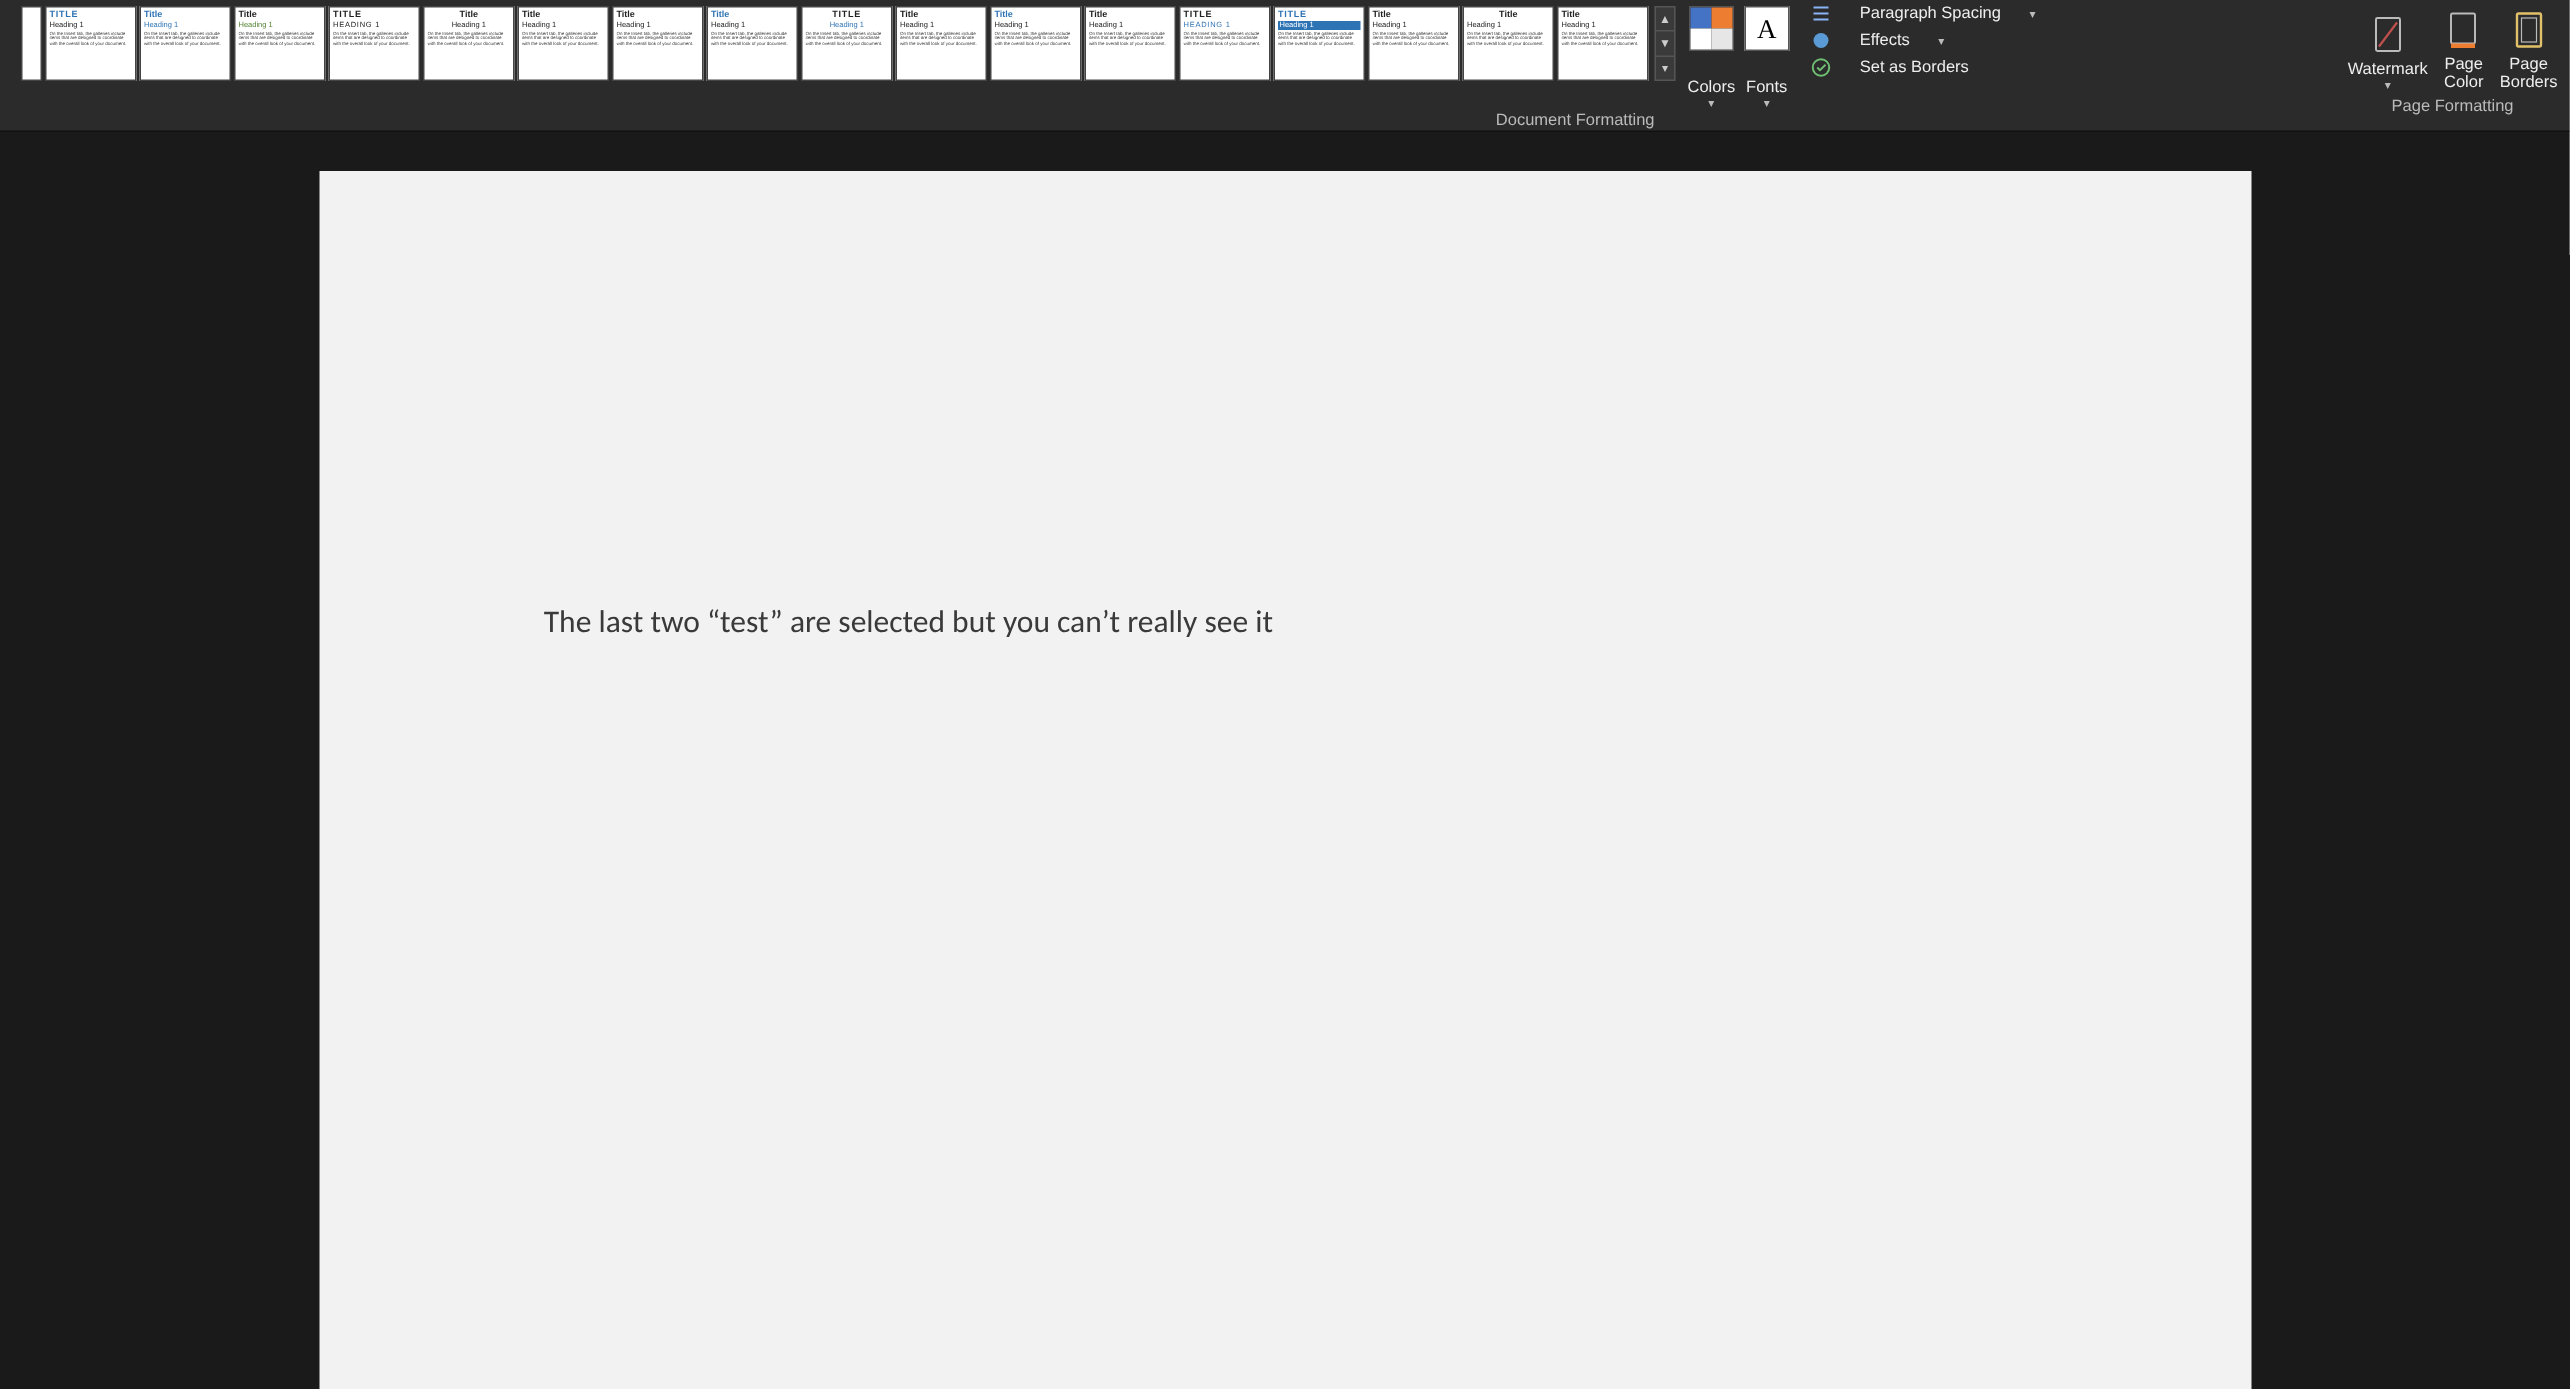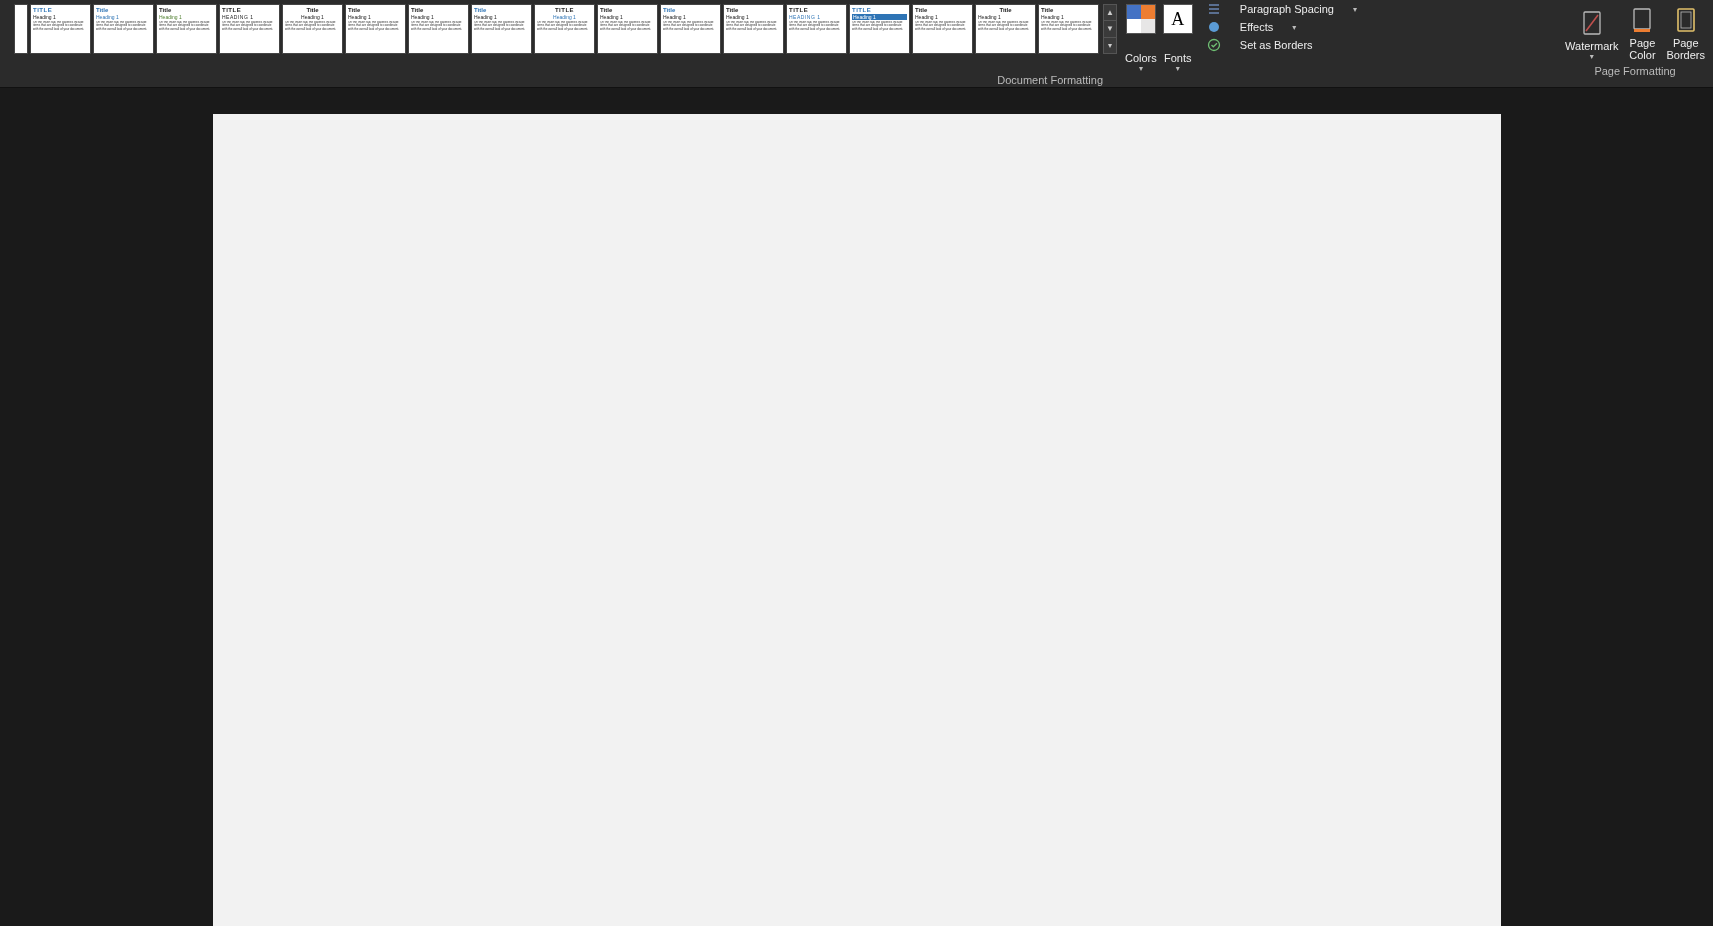--- a/index.html
+++ b/index.html
@@ -345,6 +345,7 @@
 
 <div class="doc-area">
   <div class="page">
+    <p class="para2">The last two “test” are selected but you can’t really see it</p>
   </div>
 </div>
 

